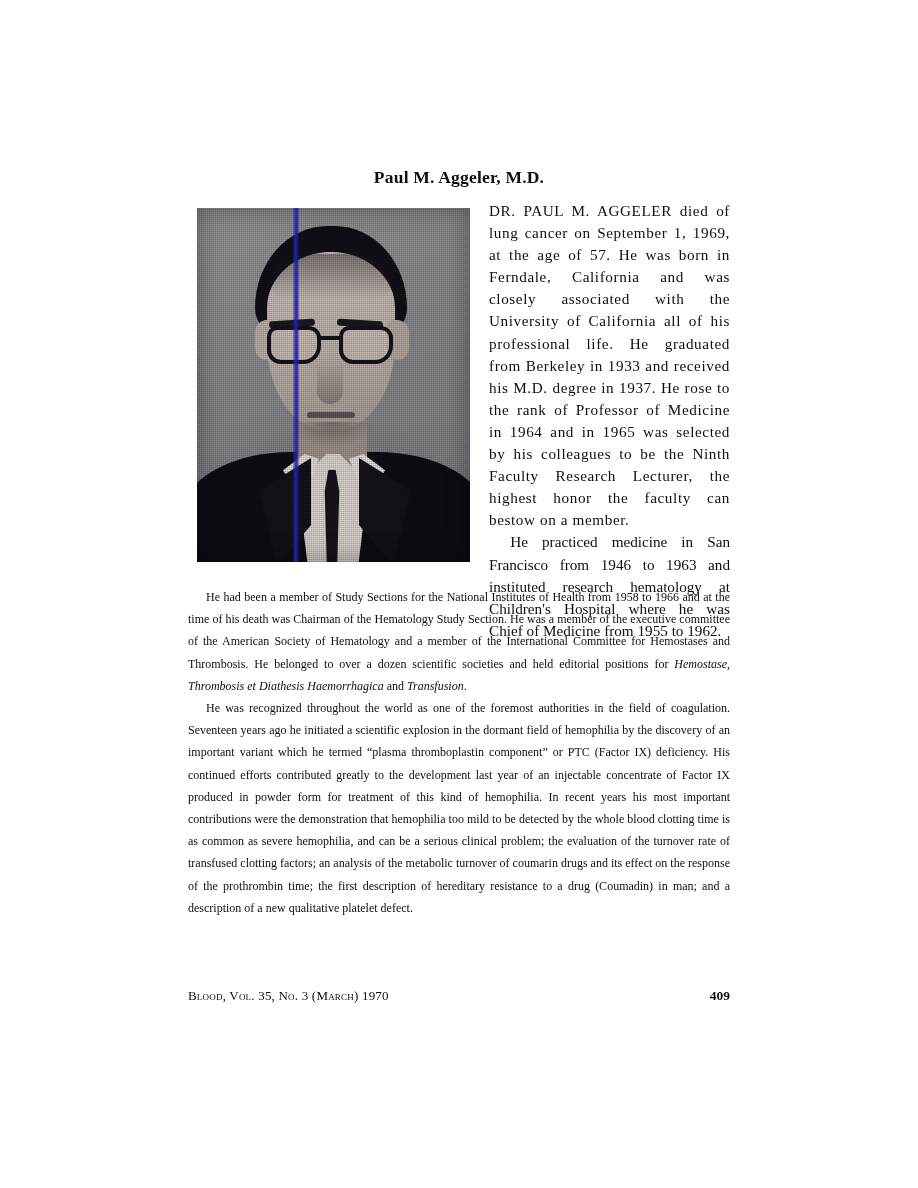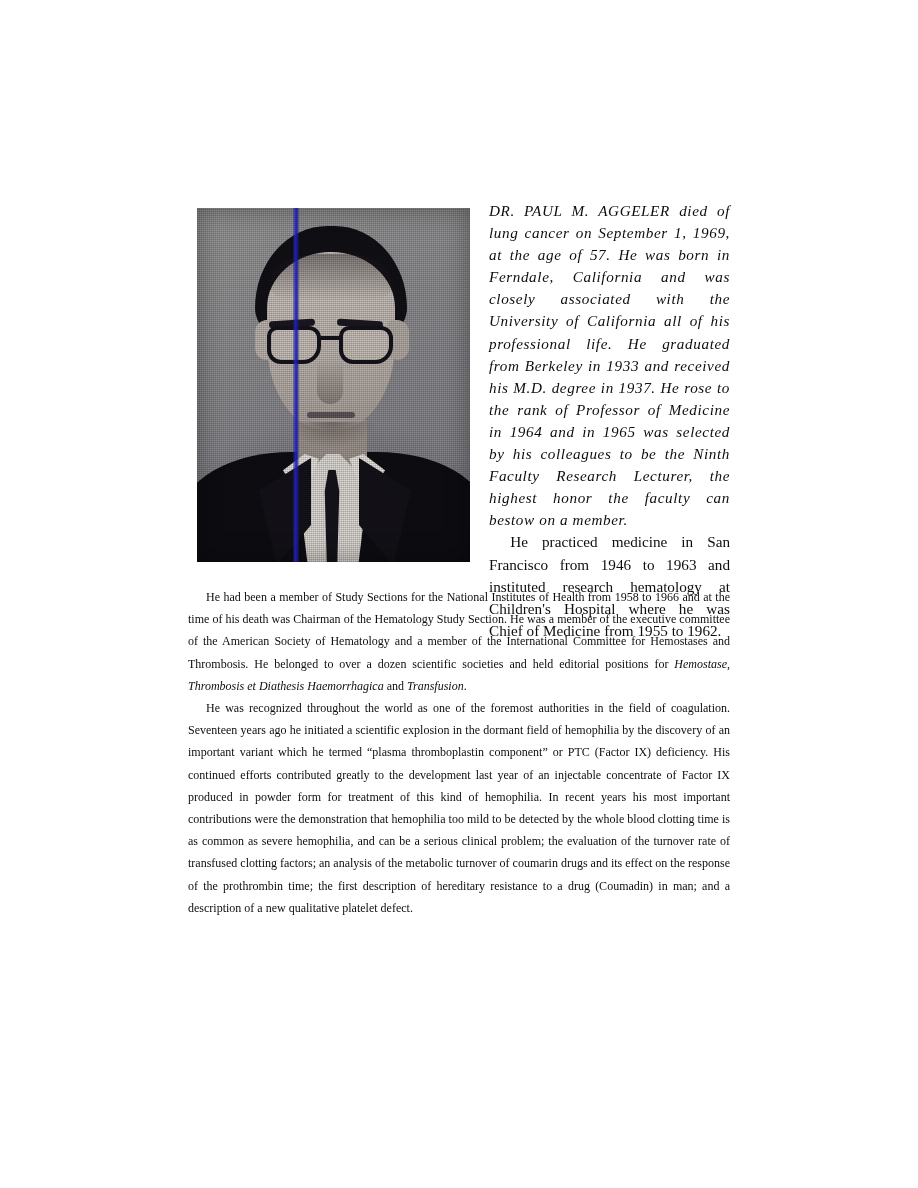--- a/index.html
+++ b/index.html
@@ -276,6 +276,7 @@
 
 <div class="page">
 
+  <h1 class="article-title">Paul M. Aggeler, M.D.</h1>
 
   <div class="portrait">
     <div class="backdrop"></div>

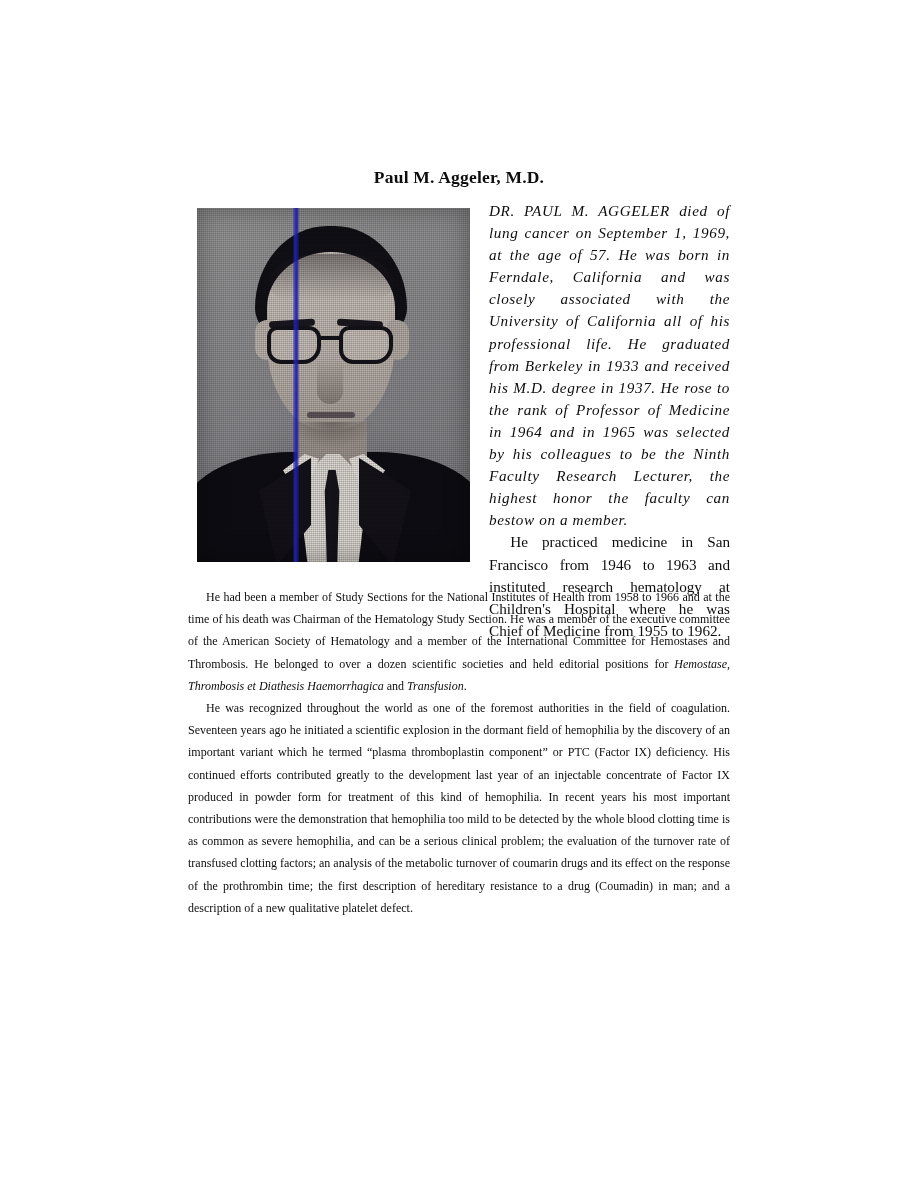--- a/index.html
+++ b/index.html
@@ -231,7 +231,6 @@
   .side-column p + p { text-indent: 1.4em; }
   .side-column .lead-caps {
     letter-spacing: 0.6px;
-    font-style: italic;
   }
 
   

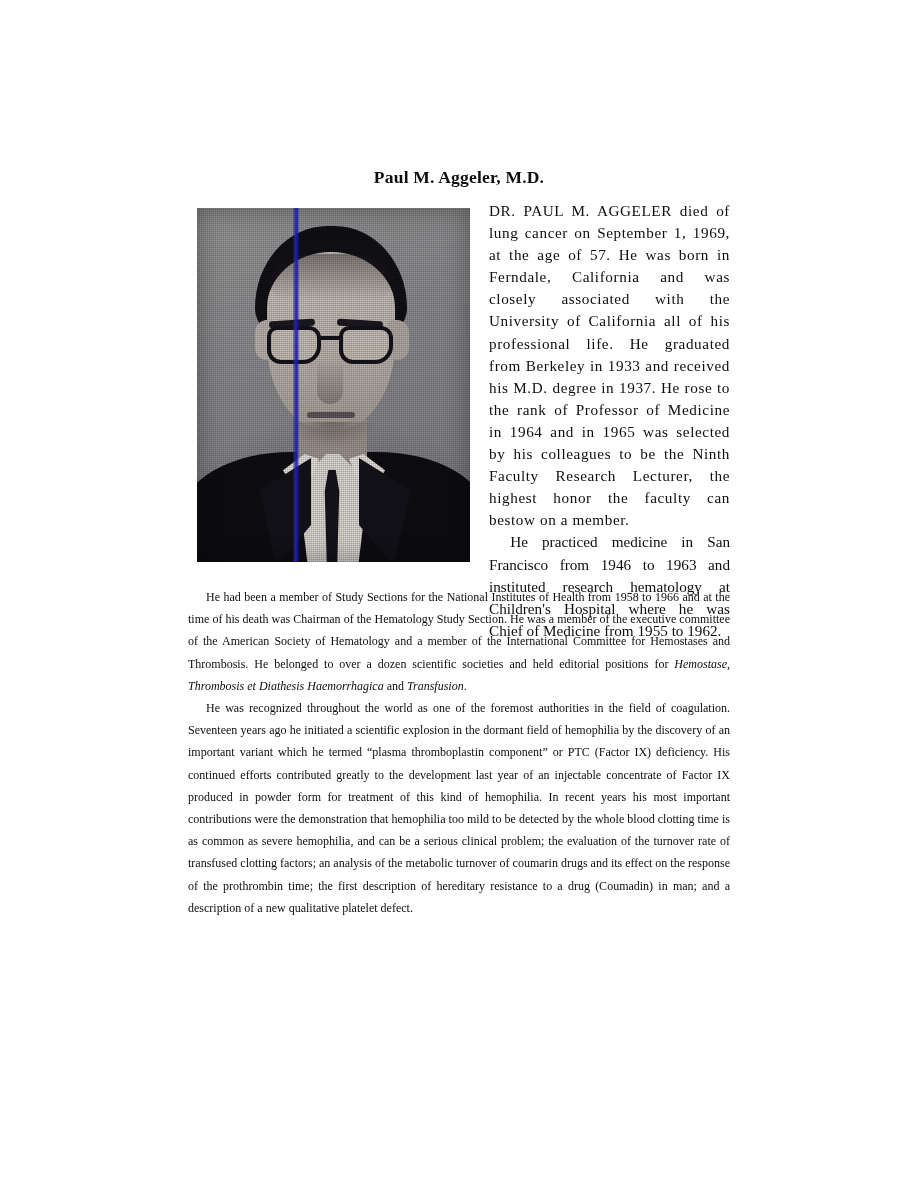--- a/index.html
+++ b/index.html
@@ -317,6 +317,10 @@
     <p>He was recognized throughout the world as one of the foremost authorities in the field of coagulation. Seventeen years ago he initiated a scientific explosion in the dormant field of hemophilia by the discovery of an important variant which he termed “plasma thromboplastin component” or PTC (Factor IX) deficiency. His continued efforts contributed greatly to the development last year of an injectable concentrate of Factor IX produced in powder form for treatment of this kind of hemophilia. In recent years his most important contributions were the demonstration that hemophilia too mild to be detected by the whole blood clotting time is as common as severe hemophilia, and can be a serious clinical problem; the evaluation of the turnover rate of transfused clotting factors; an analysis of the metabolic turnover of coumarin drugs and its effect on the response of the prothrombin time; the first description of hereditary resistance to a drug (Coumadin) in man; and a description of a new qualitative platelet defect.</p>
   </div>
 
+  <div class="footer">
+    <span class="footer-citation">Blood, Vol. 35, No. 3 (March) 1970</span>
+    <span class="page-number">409</span>
+  </div>
 
 </div>
 

